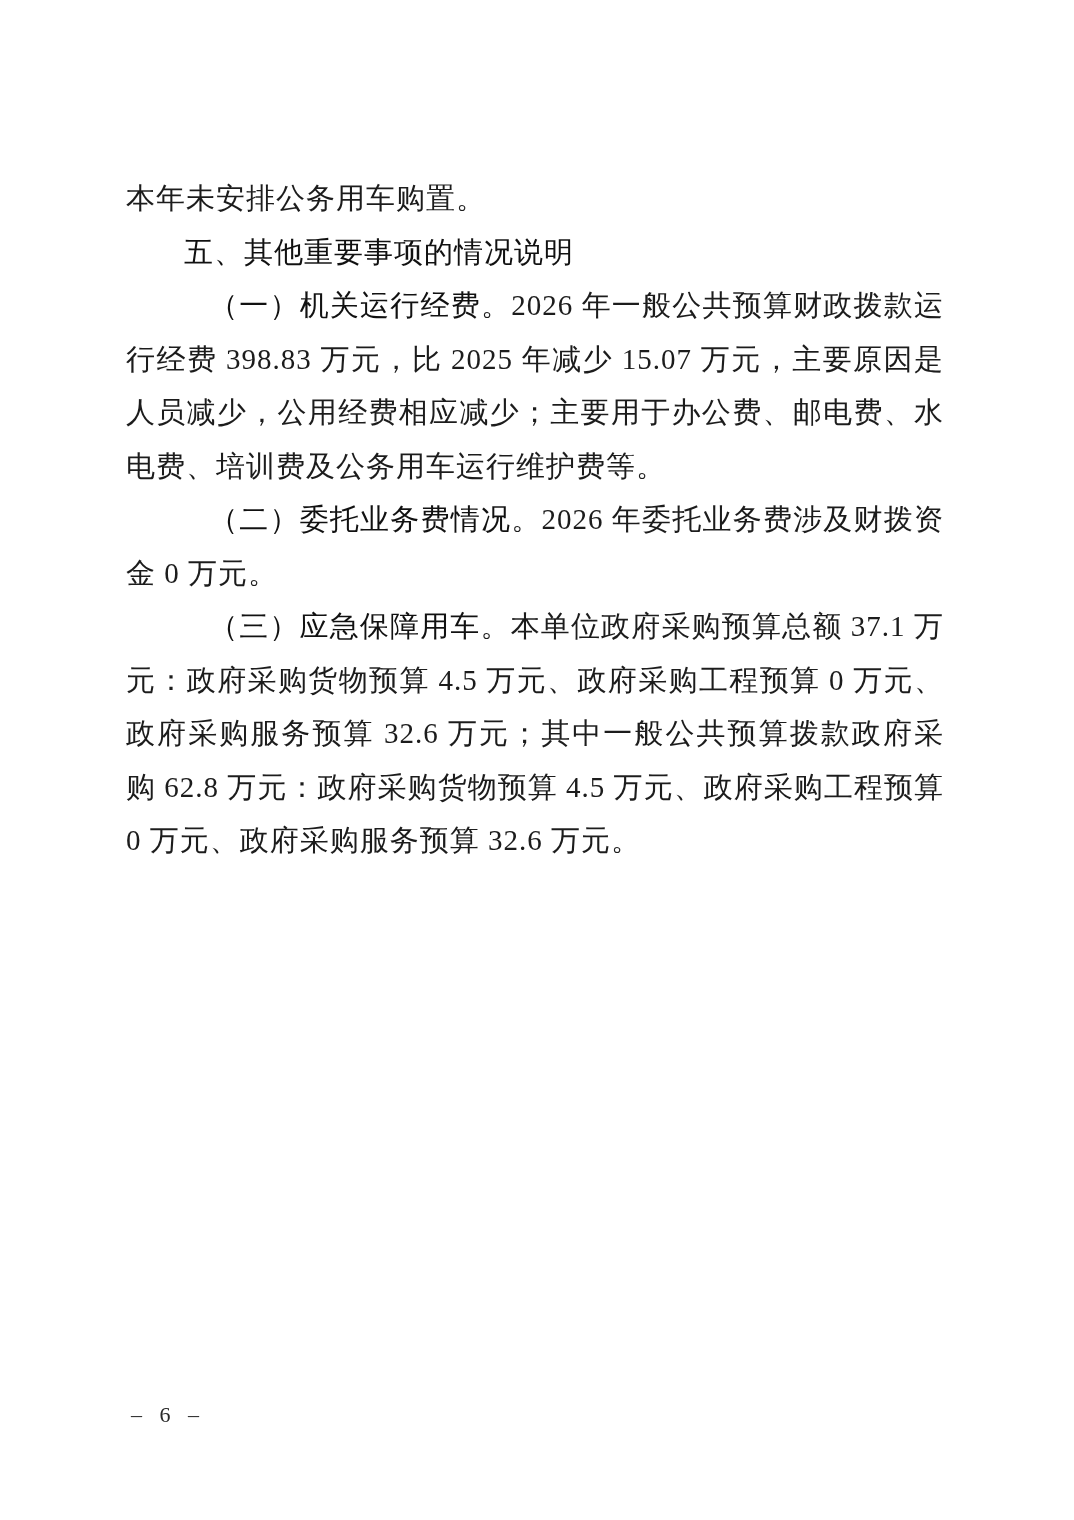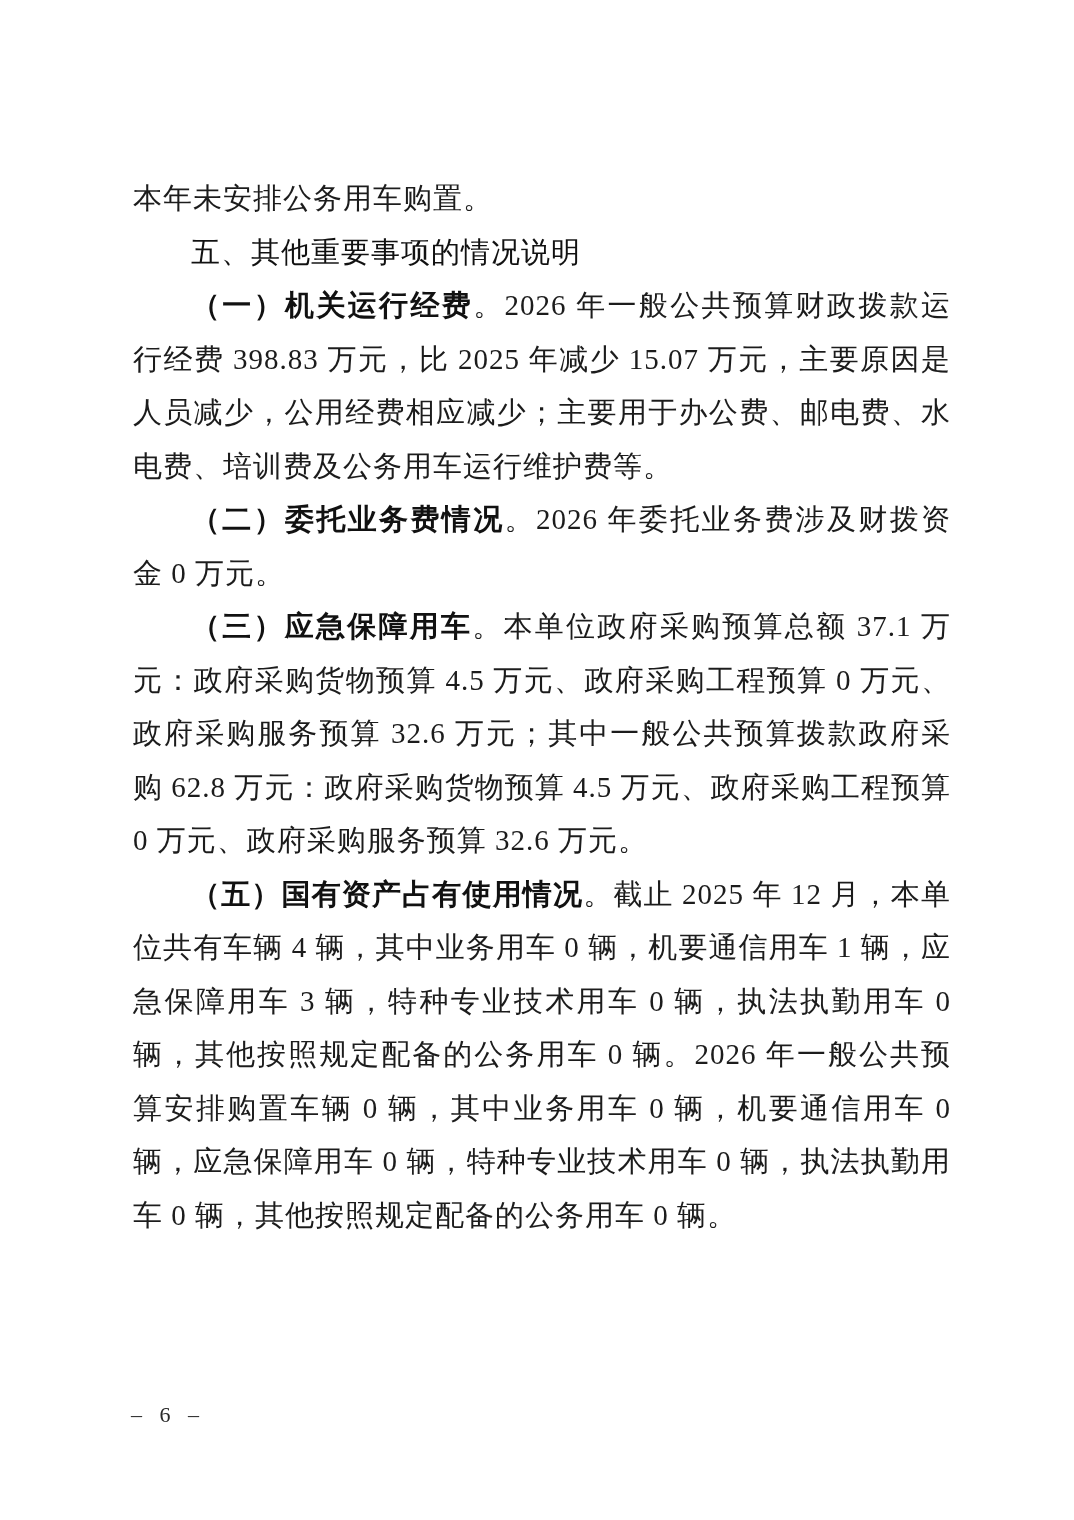--- a/index.html
+++ b/index.html
@@ -21,7 +21,7 @@
   }
   .text-block {
     position: absolute;
-    left: 133px;
+    left: 126px;
     top: 172px;
     width: 818px;
   }

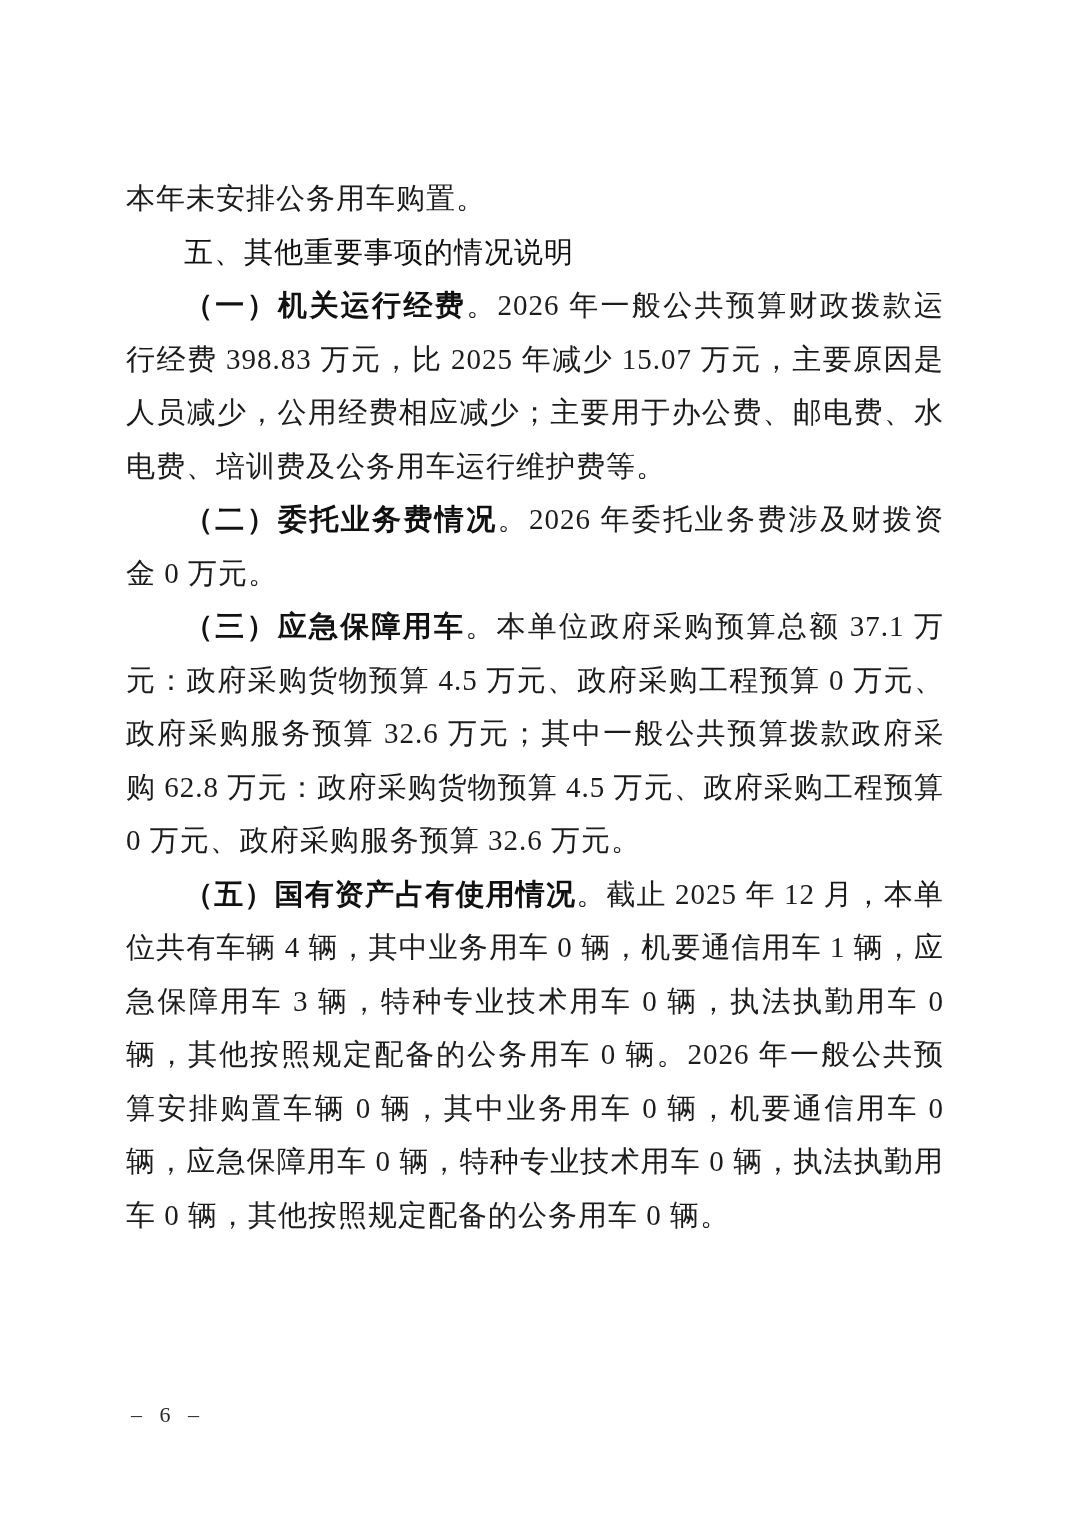--- a/index.html
+++ b/index.html
@@ -46,8 +46,9 @@
   }
   .lead {
     font-family: "Liberation Sans", "DejaVu Sans", sans-serif;
-    font-weight: 700;
+    font-weight: 400;
     color: #111111;
+    margin-left: 25px;
   }
   .page-footer {
     position: absolute;

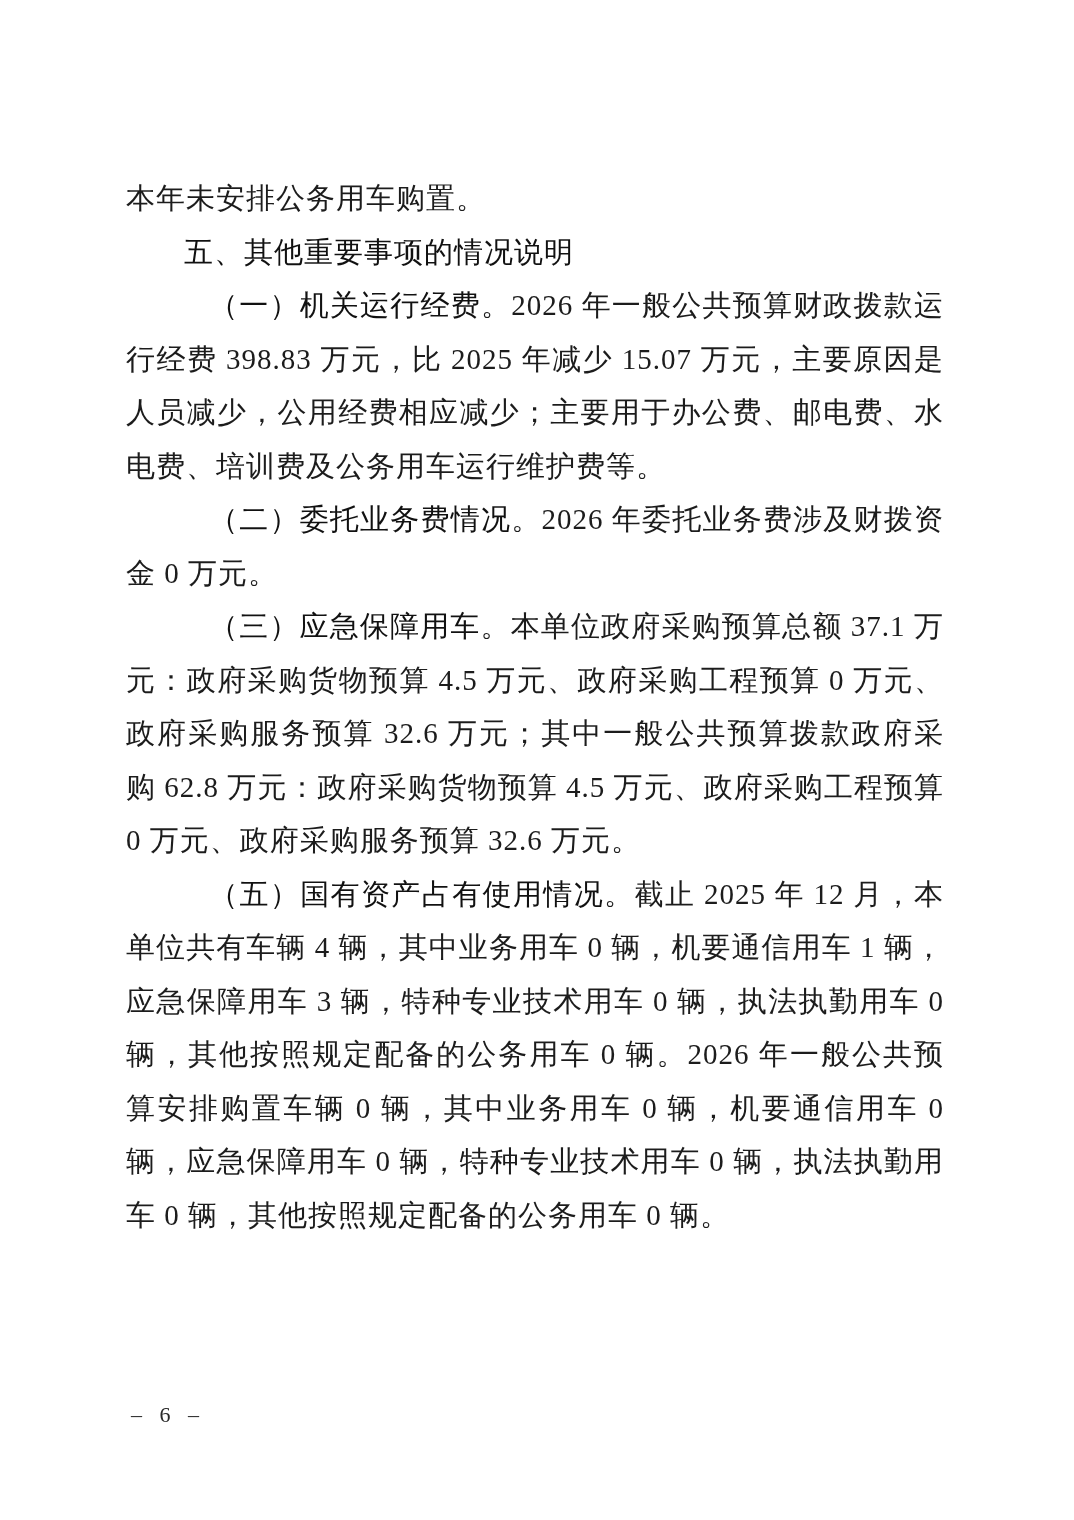--- a/index.html
+++ b/index.html
@@ -79,7 +79,6 @@
     <p class="body-para"><span class="lead">（三）应急保障用车</span><span class="body-run">。本单位政府采购预算总额 37.1 万元：政府采购货物预算 4.5 万元、政府采购工程预算 0 万元、政府采购服务预算 32.6 万元；其中一般公共预算拨款政府采购 62.8 万元：政府采购货物预算 4.5 万元、政府采购工程预算 0 万元、政府采购服务预算 32.6 万元。</span></p>
 
 
-    <p class="body-para"><span class="lead">（五）国有资产占有使用情况</span><span class="body-run">。截止 2025 年 12 月，本单位共有车辆 4 辆，其中业务用车 0 辆，机要通信用车 1 辆，应急保障用车 3 辆，特种专业技术用车 0 辆，执法执勤用车 0 辆，其他按照规定配备的公务用车 0 辆。2026 年一般公共预算安排购置车辆 0 辆，其中业务用车 0 辆，机要通信用车 0 辆，应急保障用车 0 辆，特种专业技术用车 0 辆，执法执勤用车 0 辆，其他按照规定配备的公务用车 0 辆。</span></p>
 
   </main>
 

